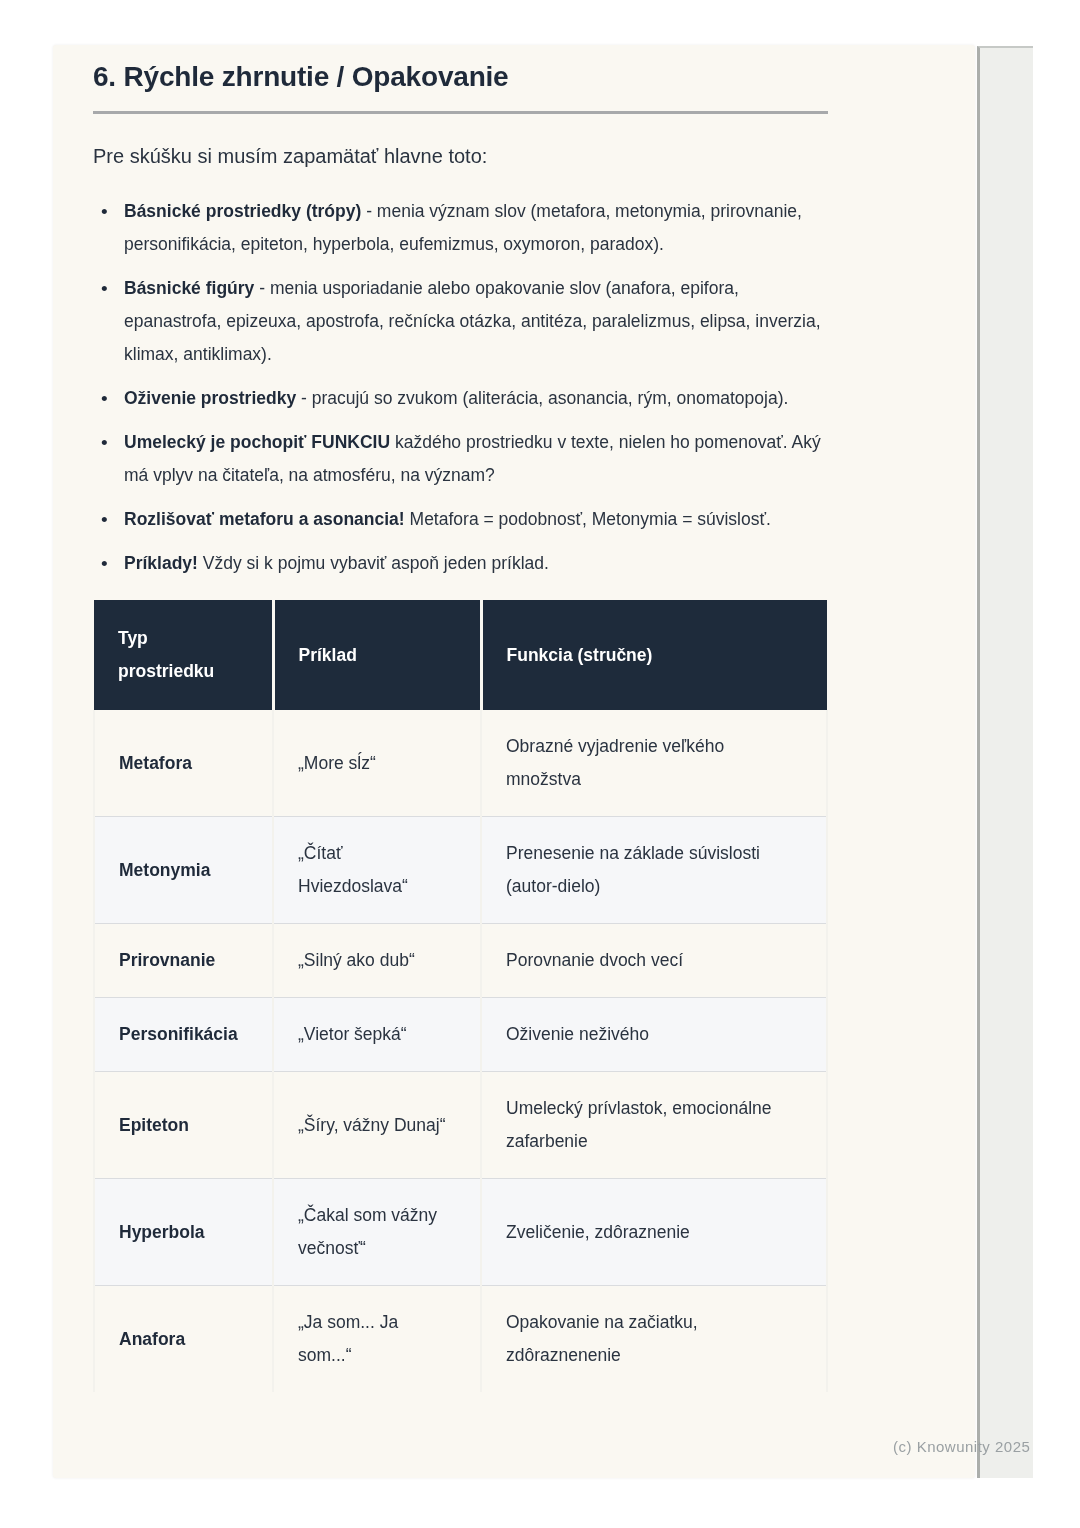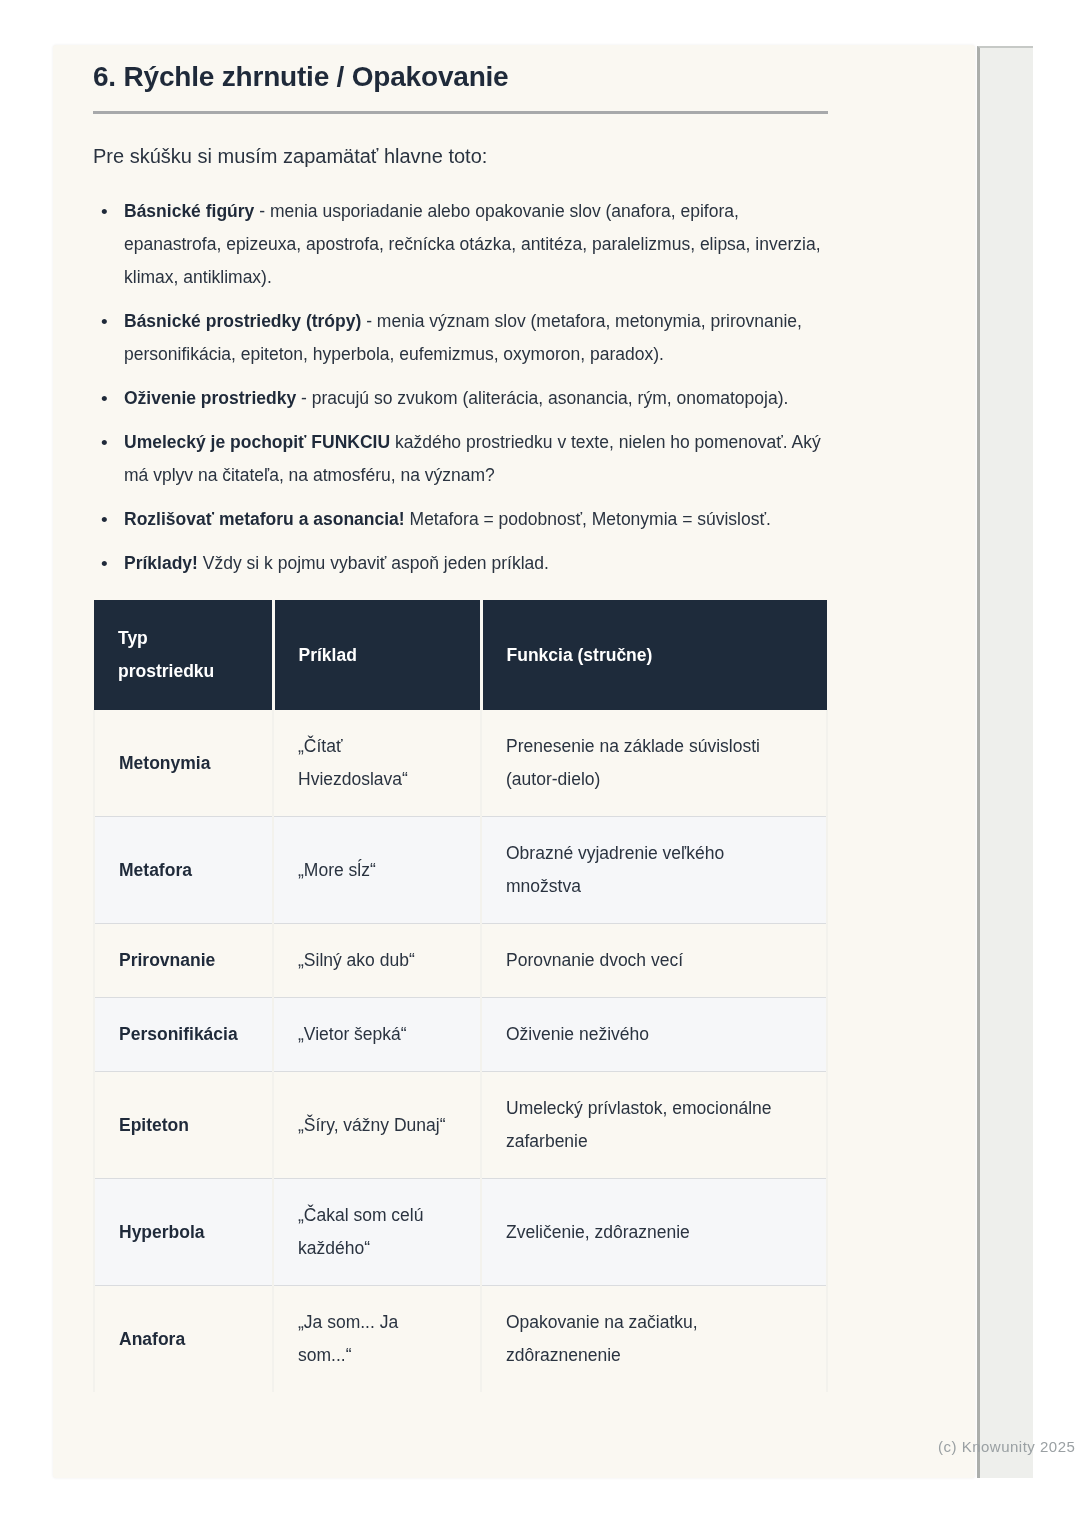--- a/index.html
+++ b/index.html
@@ -140,8 +140,8 @@
     <p class="intro">Pre skúšku si musím zapamätať hlavne toto:</p>
 
     <ul class="summary-list">
+      <li><b>Básnické prostriedky (trópy)</b><span> - menia význam slov (metafora, metonymia, prirovnanie, personifikácia, epiteton, hyperbola, eufemizmus, oxymoron, paradox).</span></li>
       <li><b>Básnické figúry</b><span> - menia usporiadanie alebo opakovanie slov (anafora, epifora, epanastrofa, epizeuxa, apostrofa, rečnícka otázka, antitéza, paralelizmus, elipsa, inverzia, klimax, antiklimax).</span></li>
-      <li><b>Básnické prostriedky (trópy)</b><span> - menia význam slov (metafora, metonymia, prirovnanie, personifikácia, epiteton, hyperbola, eufemizmus, oxymoron, paradox).</span></li>
       <li><b>Oživenie prostriedky</b><span> - pracujú so zvukom (aliterácia, asonancia, rým, onomatopoja).</span></li>
       <li><b>Umelecký je pochopiť FUNKCIU</b><span> každého prostriedku v texte, nielen ho pomenovať. Aký má vplyv na čitateľa, na atmosféru, na význam?</span></li>
       <li><b>Rozlišovať metaforu a asonancia!</b><span> Metafora = podobnosť, Metonymia = súvislosť.</span></li>

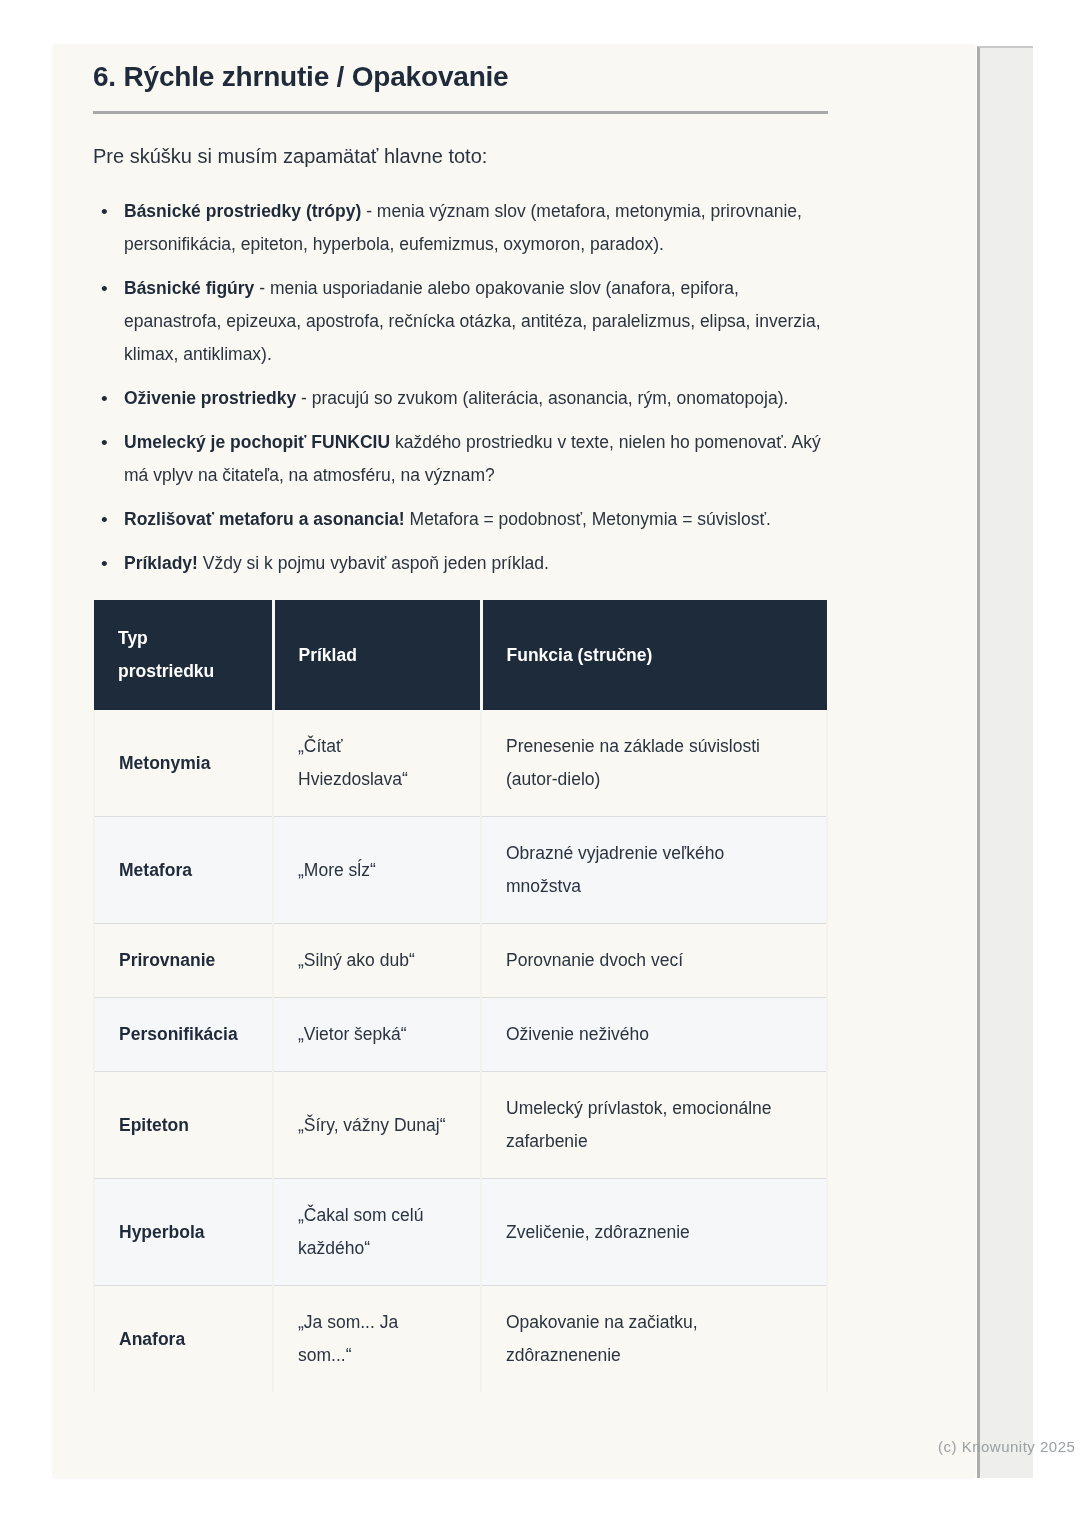--- a/index.html
+++ b/index.html
@@ -163,16 +163,16 @@
       </thead>
       <tbody>
         <tr>
+          <td>Metafora</td>
+          <td>„More sĺz“</td>
+          <td>Obrazné vyjadrenie veľkého množstva</td>
+        </tr>
+        <tr>
           <td>Metonymia</td>
           <td>„Čítať Hviezdoslava“</td>
           <td>Prenesenie na základe súvislosti (autor-dielo)</td>
         </tr>
         <tr>
-          <td>Metafora</td>
-          <td>„More sĺz“</td>
-          <td>Obrazné vyjadrenie veľkého množstva</td>
-        </tr>
-        <tr>
           <td>Prirovnanie</td>
           <td>„Silný ako dub“</td>
           <td>Porovnanie dvoch vecí</td>

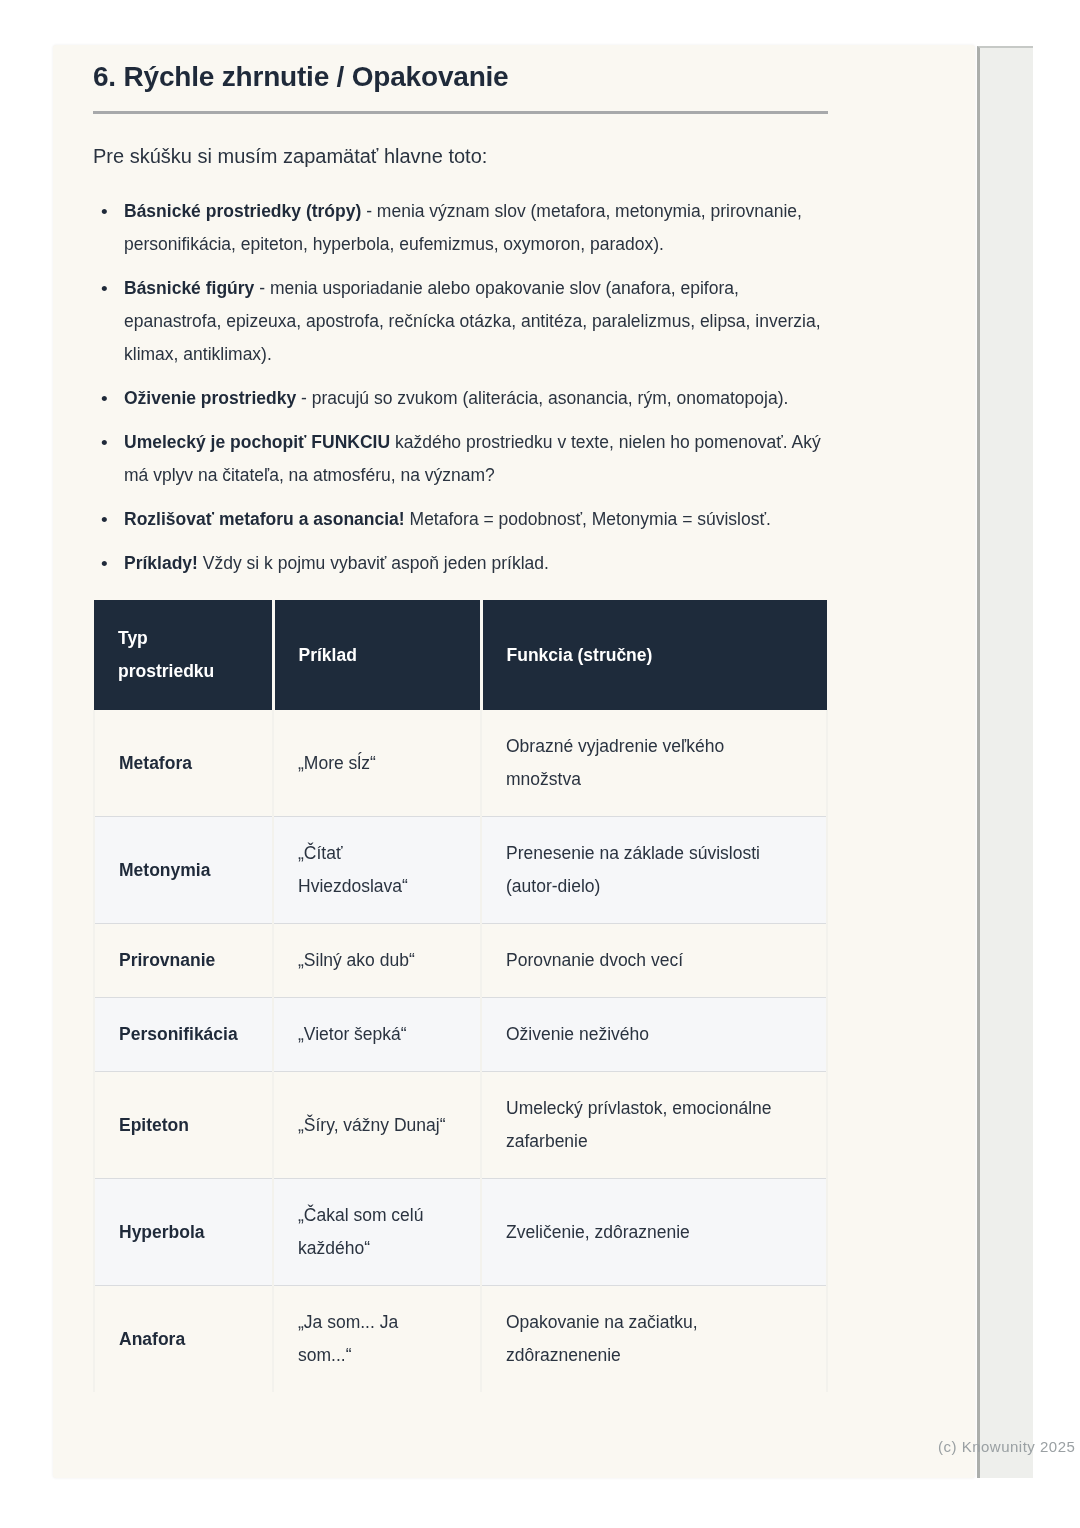--- a/index.html
+++ b/index.html
@@ -189,7 +189,7 @@
         </tr>
         <tr>
           <td>Hyperbola</td>
-          <td>„Čakal som celú každého“</td>
+          <td>„Čakal som vážny večnosť“</td>
           <td>Zveličenie, zdôraznenie</td>
         </tr>
         <tr>

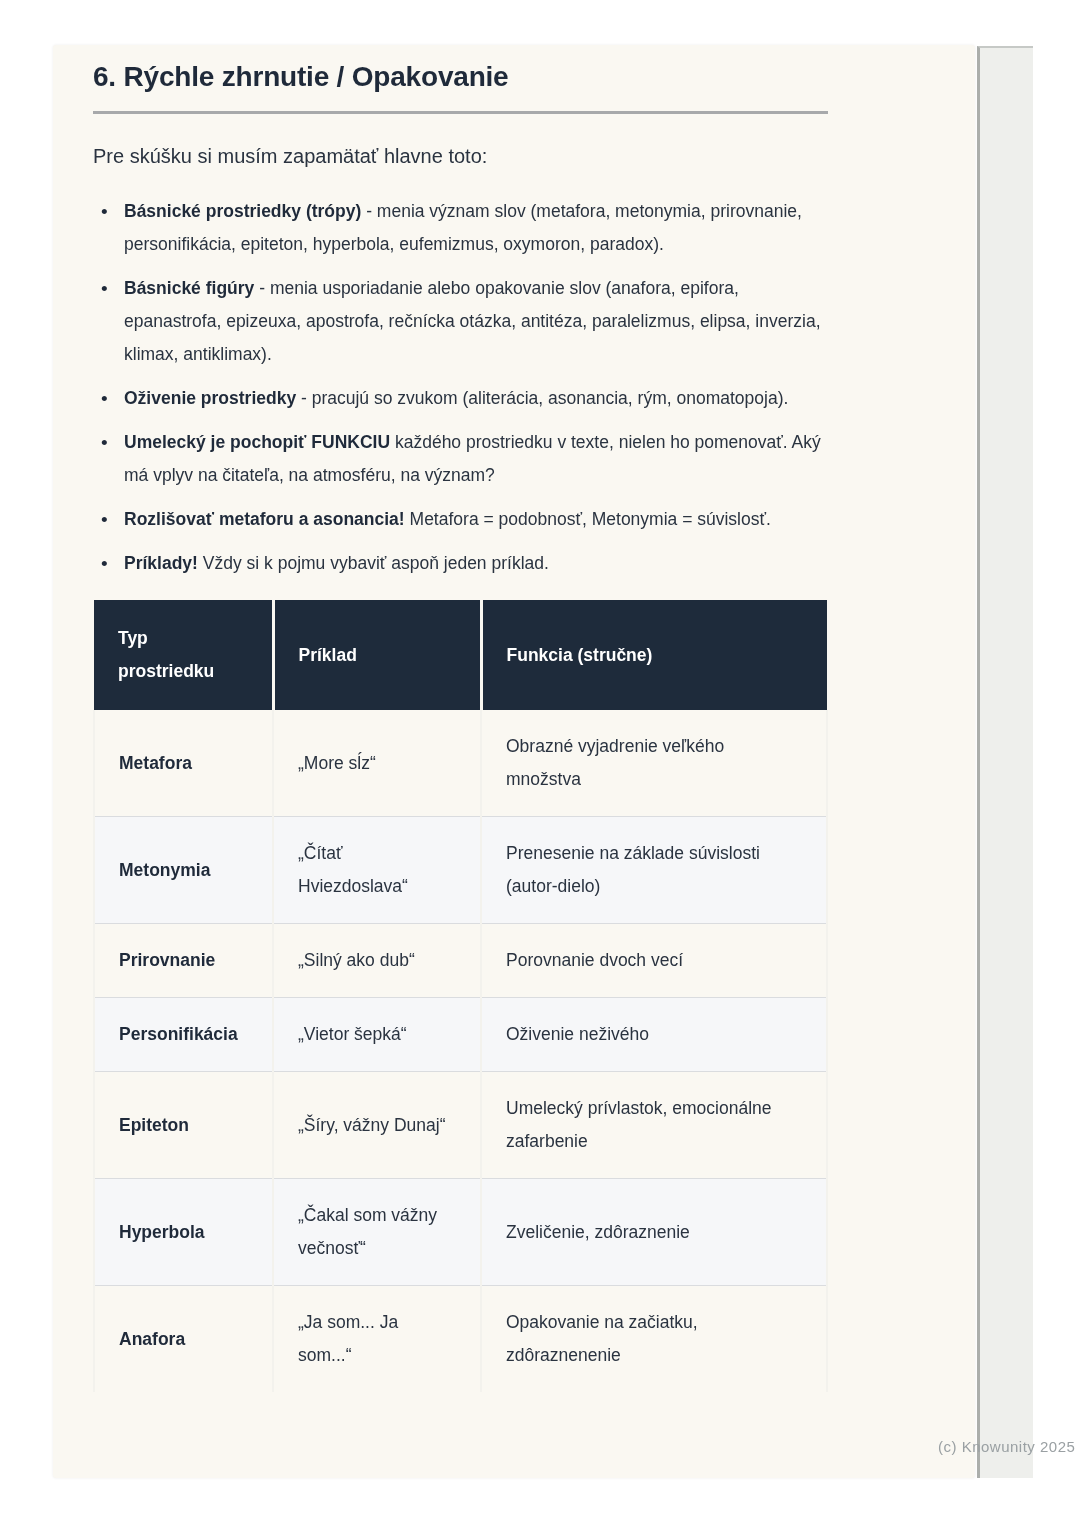--- a/index.html
+++ b/index.html
@@ -117,7 +117,7 @@
 
   .watermark {
     position: absolute;
-    left: 938px; top: 1438px;
+    left: 893px; top: 1438px;
     font-size: 15px;
     color: #9aa0a3;
     letter-spacing: 0.5px;

